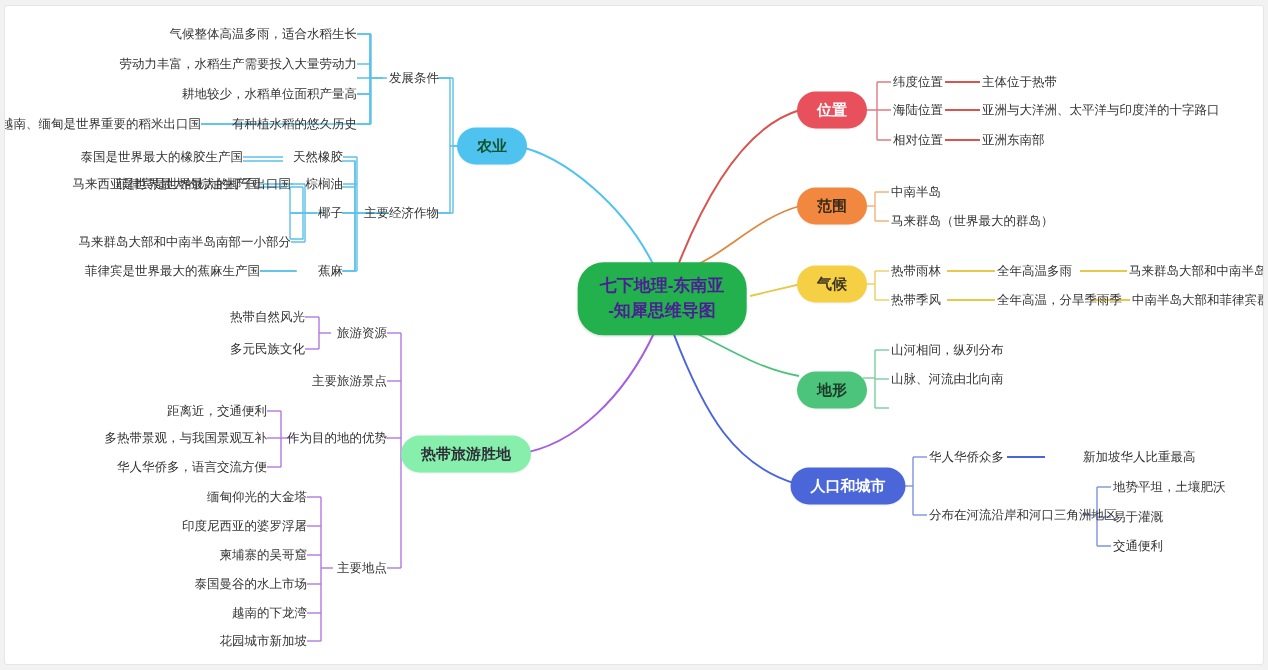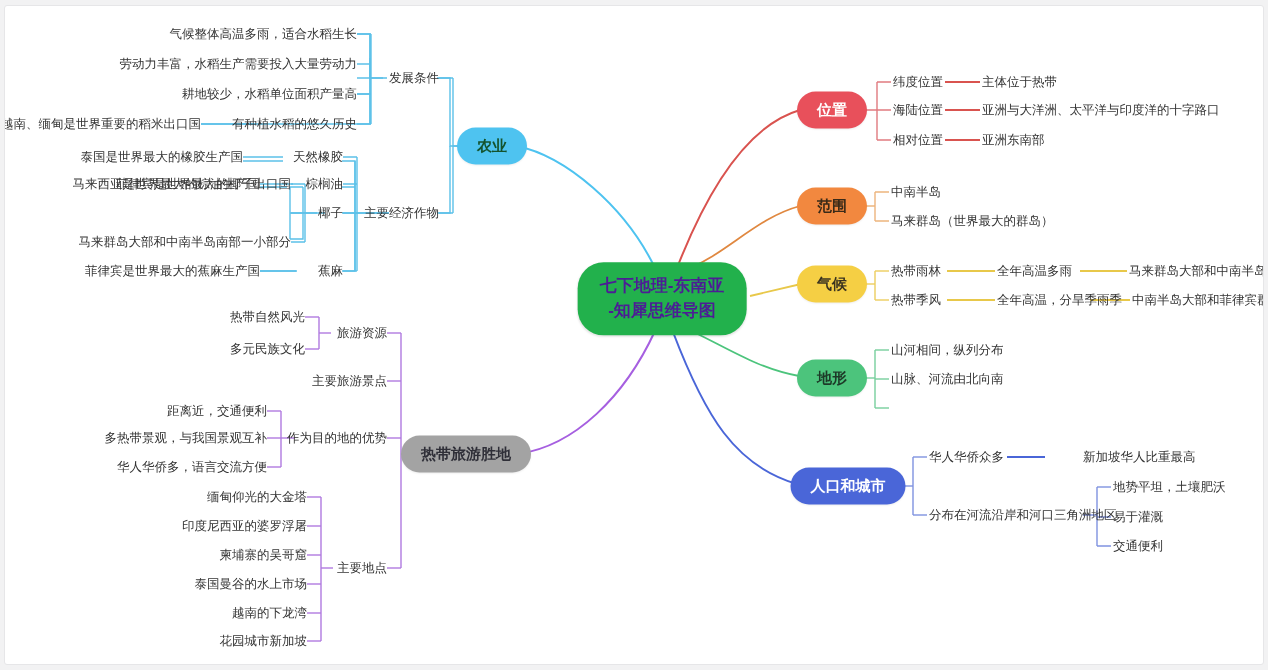--- a/index.html
+++ b/index.html
@@ -225,7 +225,7 @@
   <div class="node" style="left:827px;top:278px;">
     <div class="pill" style="background:#f5cf44;color:#3a3320;">气候</div>
   </div>
-  <div class="node" style="left:827px;top:372px;">
+  <div class="node" style="left:827px;top:384px;">
     <div class="pill" style="background:#4cc47c;color:#1d3a28;">地形</div>
   </div>
   <div class="node" style="left:843px;top:480px;">

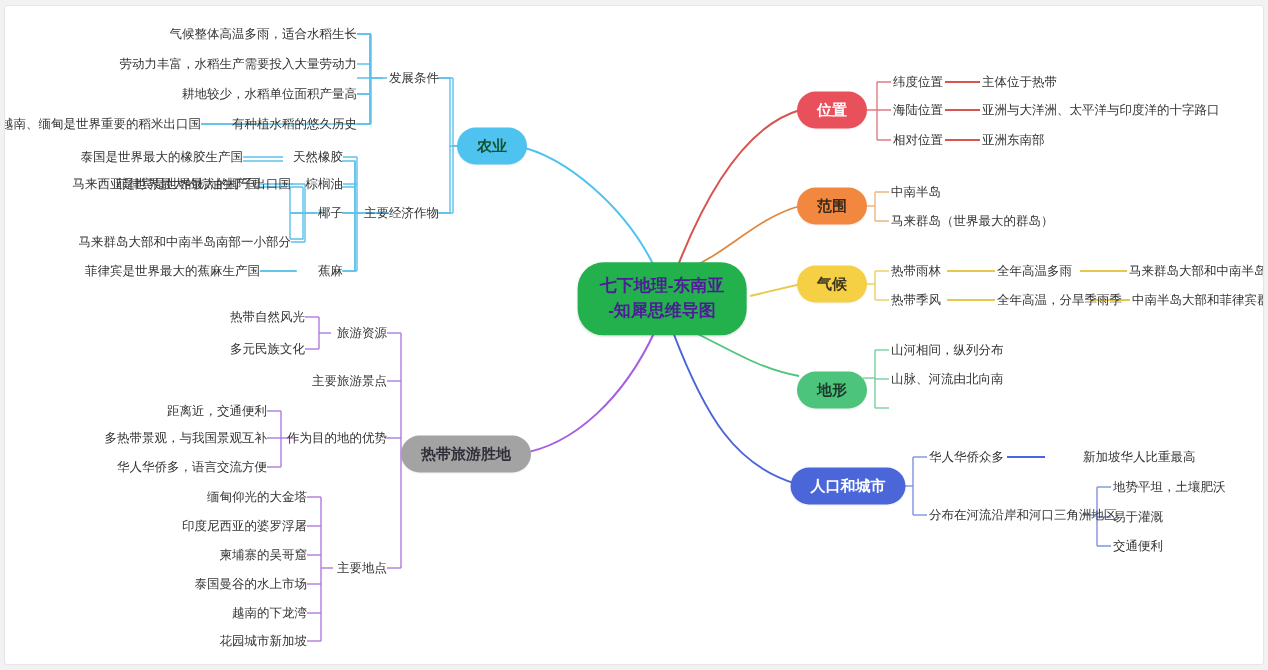--- a/index.html
+++ b/index.html
@@ -214,7 +214,7 @@
     <div class="pill" style="background:#4ec3f0;">农业</div>
   </div>
   <div class="node" style="left:461px;top:448px;">
-    <div class="pill" style="background:#a3a3a3;color:#2f2f38;text-align:center;">热带旅游胜地</div>
+    <div class="pill" style="background:#86efac;color:#2f2f38;text-align:center;">热带旅游胜地</div>
   </div>
   <div class="node" style="left:827px;top:104px;">
     <div class="pill white-text" style="background:#e8505b;">位置</div>

